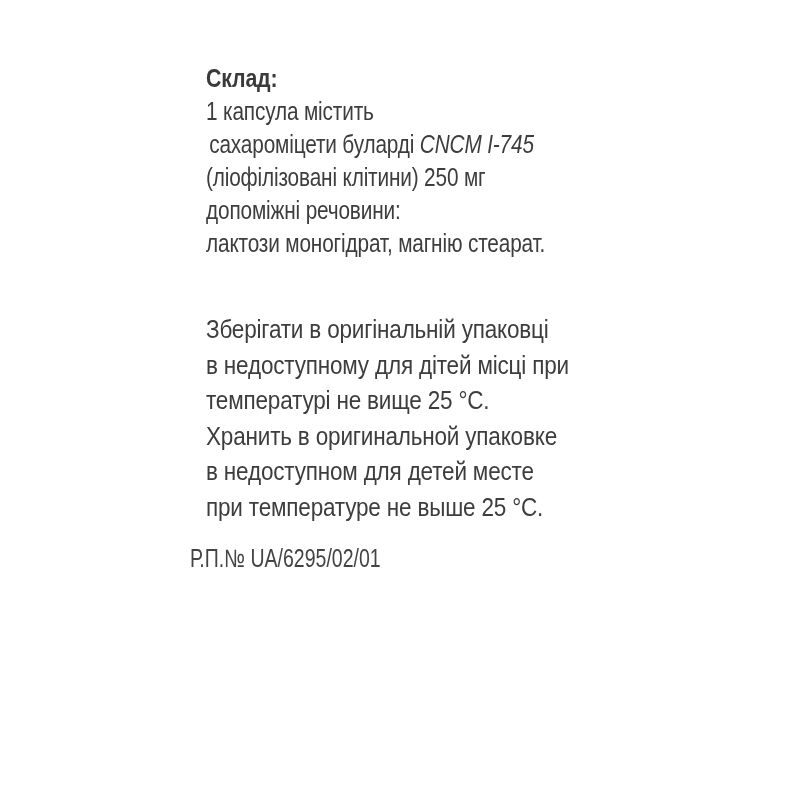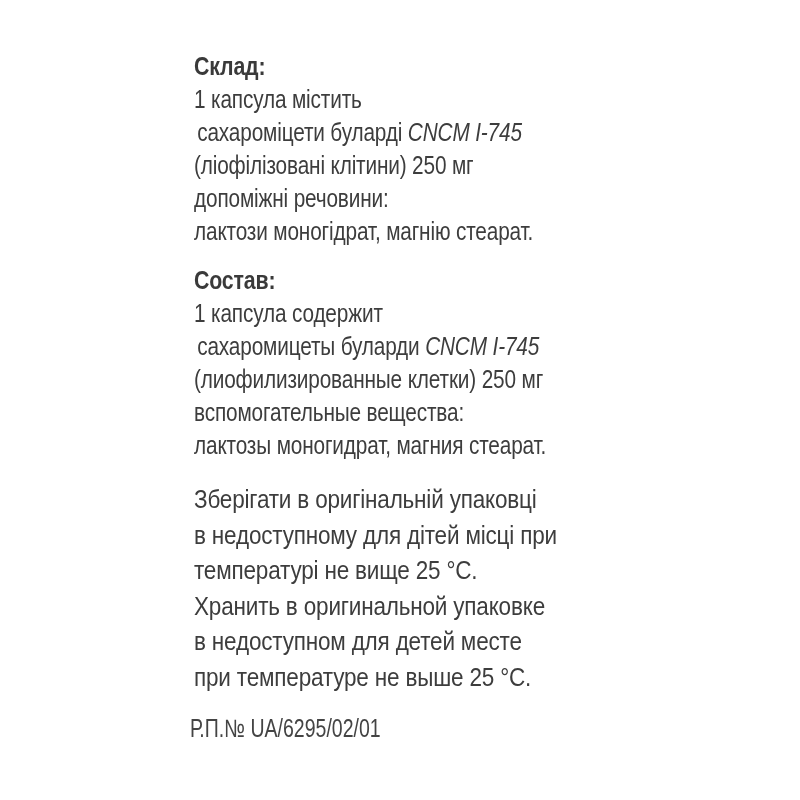--- a/index.html
+++ b/index.html
@@ -22,7 +22,7 @@
       width: 480px;
     }
     .section {
-      margin: 4px;
+      margin: 16px;
     }
     .heading {
       font-family: "Liberation Sans", sans-serif;

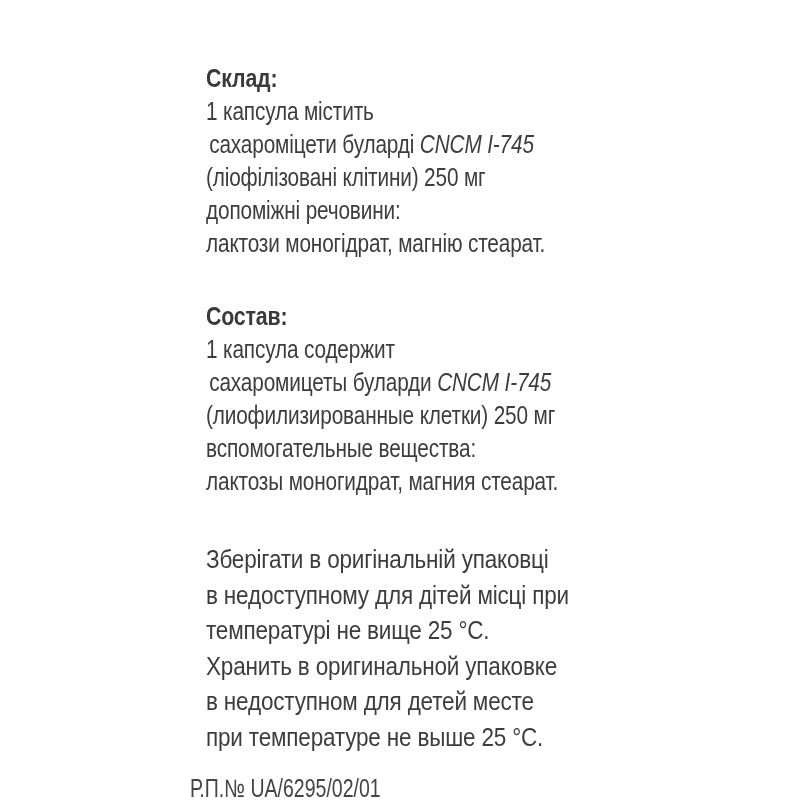--- a/index.html
+++ b/index.html
@@ -81,14 +81,6 @@
 
   <div class="gap1"></div>
 
-  <div class="section">
-    <div class="heading">Состав:</div>
-    <div class="line">1 капсула содержит</div>
-    <div class="line indent"><span>сахаромицеты буларди </span><span class="italic">CNCM I-745</span></div>
-    <div class="line">(лиофилизированные клетки)  250 мг</div>
-    <div class="line">вспомогательные вещества:</div>
-    <div class="line">лактозы моногидрат, магния стеарат.</div>
-  </div>
 
   <div class="gap2"></div>
 

